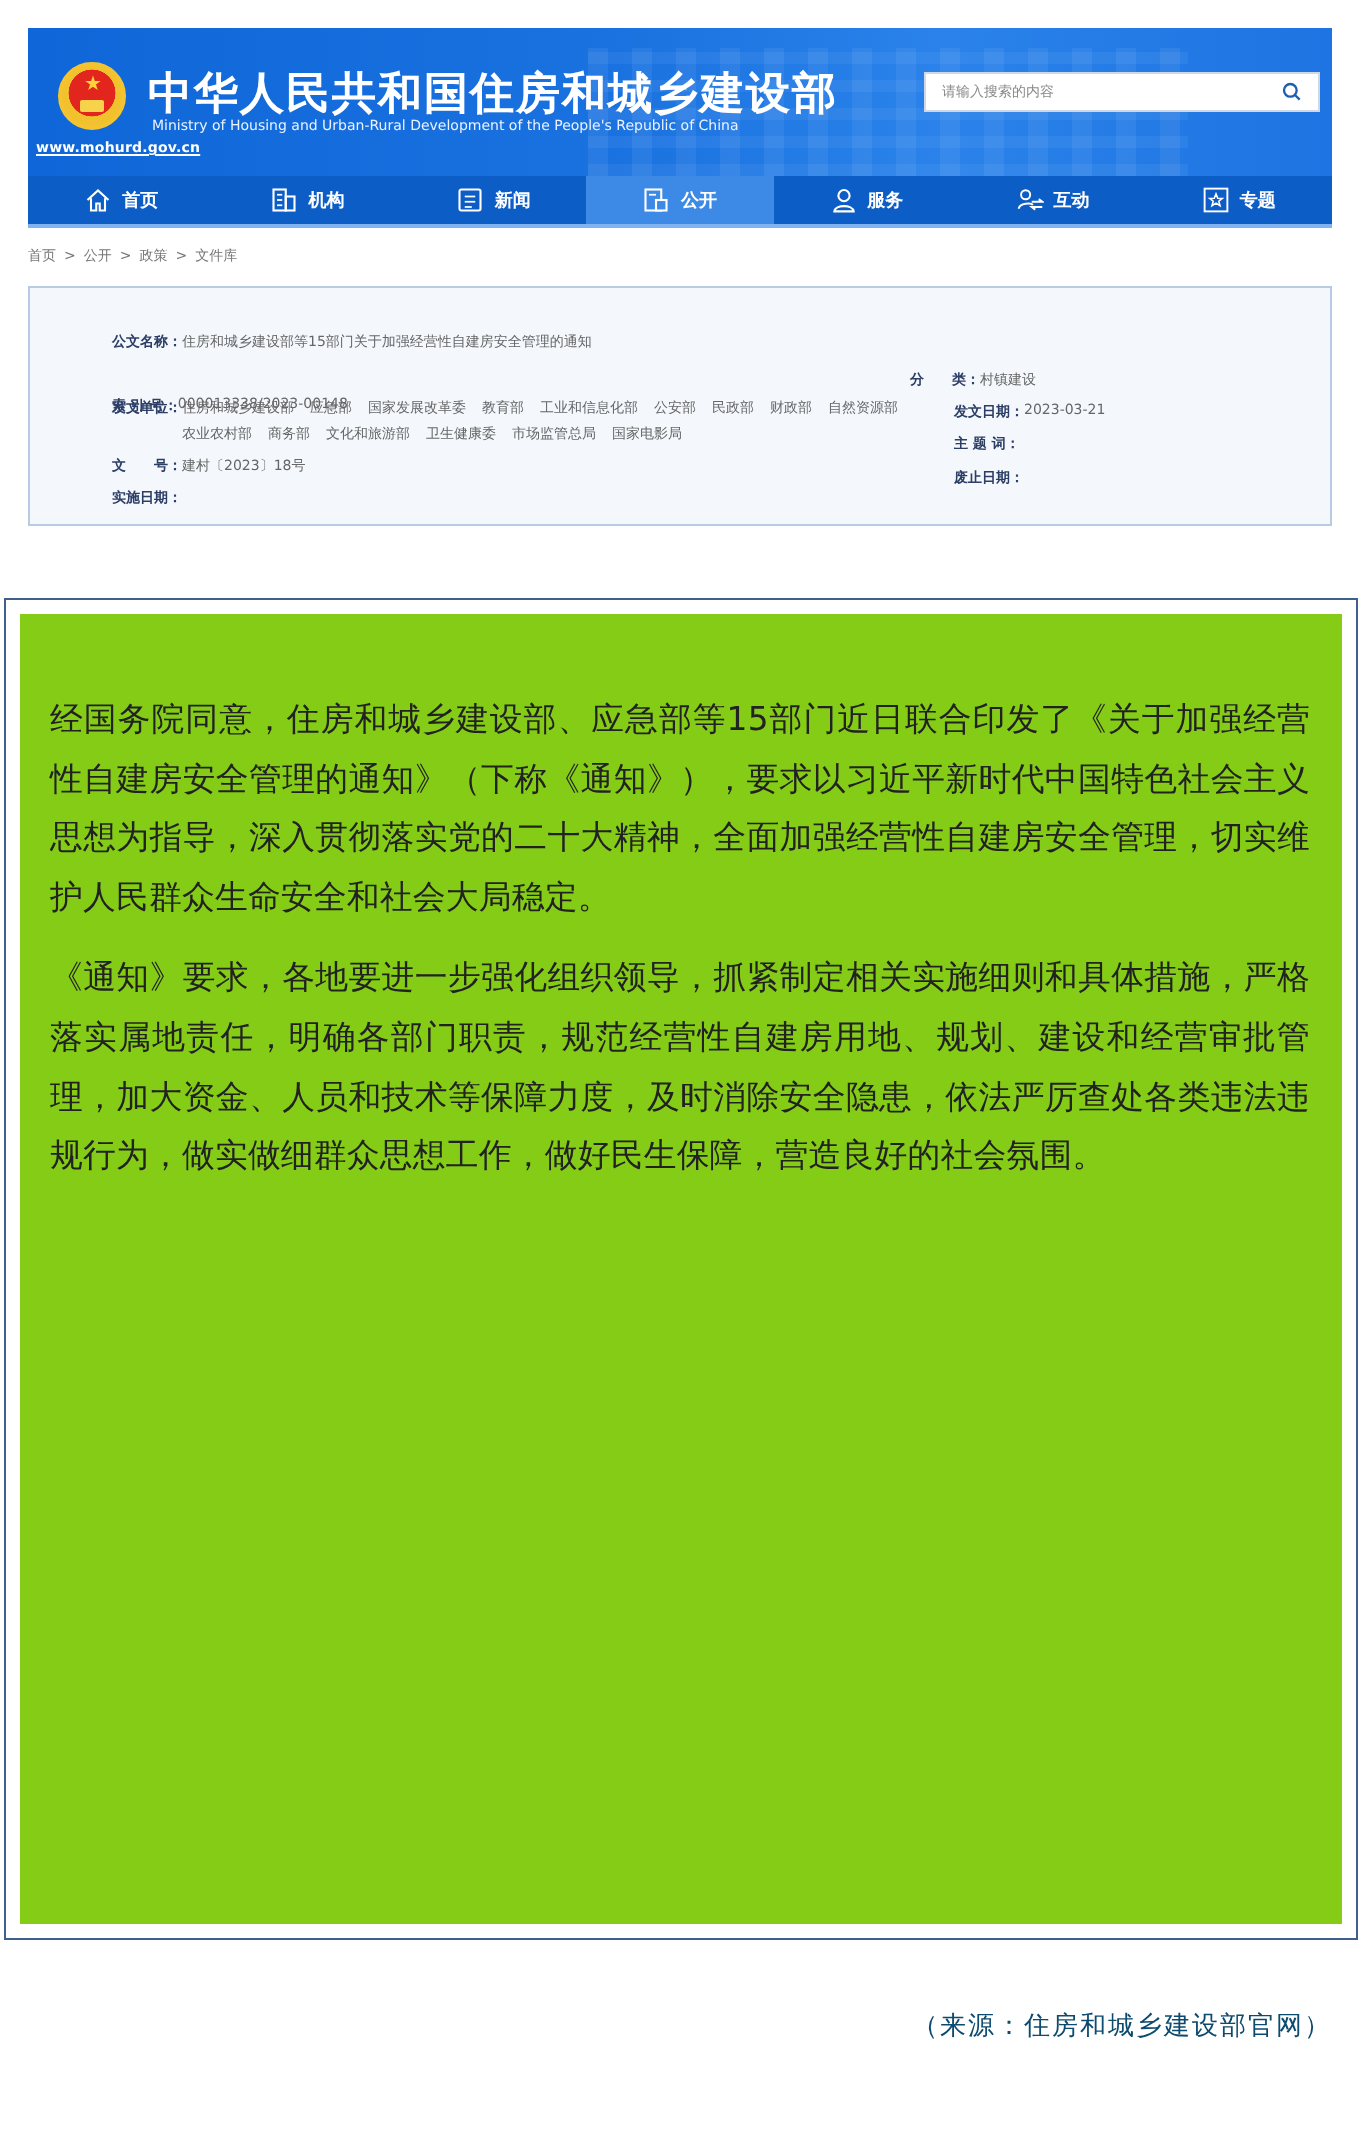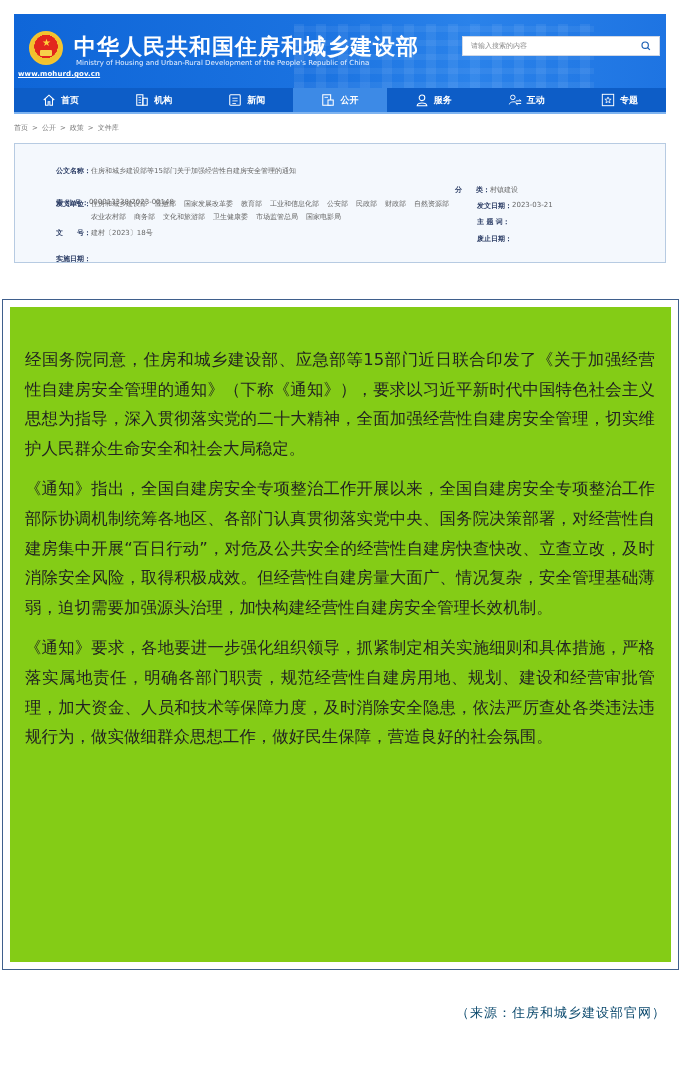--- a/index.html
+++ b/index.html
@@ -213,7 +213,7 @@
       <span class="meta-label">文　　号：</span>
       <span class="meta-value">建村〔2023〕18号</span>
     </div>
-    <div class="meta-row" style="left:41px; top:110px;">
+    <div class="meta-row" style="left:41px; top:100px;">
       <span class="meta-label">实施日期：</span>
       <span class="meta-value"></span>
     </div>

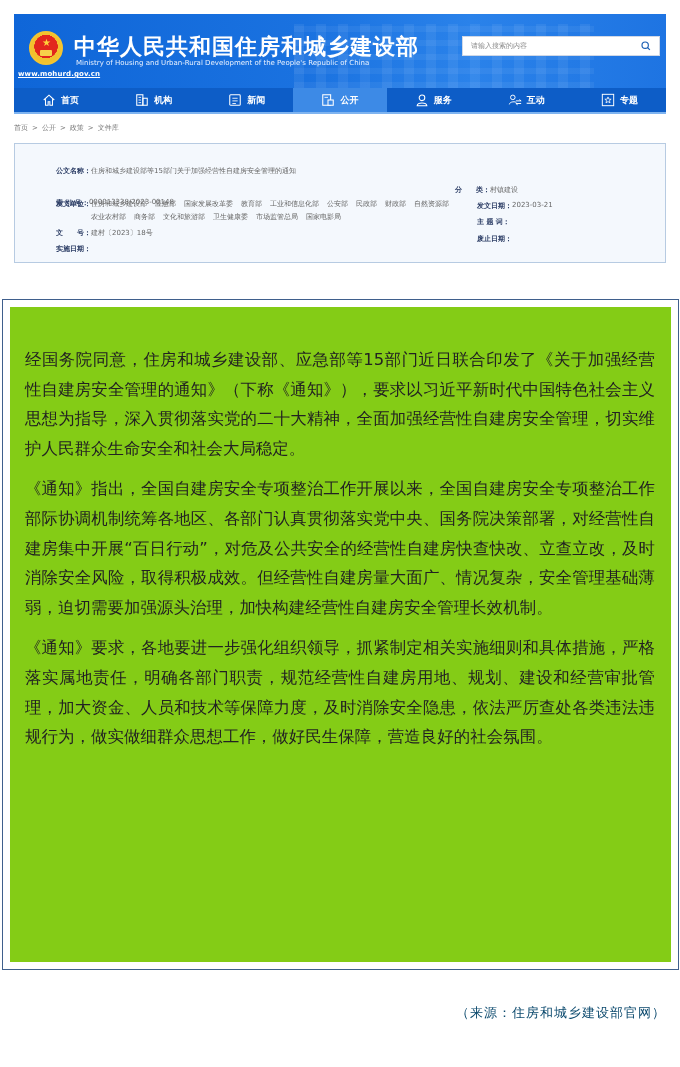--- a/index.html
+++ b/index.html
@@ -240,7 +240,6 @@
 <div class="article">
   <div class="article-inner">
     <p class="para">经国务院同意，住房和城乡建设部、应急部等15部门近日联合印发了《关于加强经营性自建房安全管理的通知》（下称《通知》），要求以习近平新时代中国特色社会主义思想为指导，深入贯彻落实党的二十大精神，全面加强经营性自建房安全管理，切实维护人民群众生命安全和社会大局稳定。</p>
-    <p class="para">《通知》指出，全国自建房安全专项整治工作开展以来，全国自建房安全专项整治工作部际协调机制统筹各地区、各部门认真贯彻落实党中央、国务院决策部署，对经营性自建房集中开展“百日行动”，对危及公共安全的经营性自建房快查快改、立查立改，及时消除安全风险，取得积极成效。但经营性自建房量大面广、情况复杂，安全管理基础薄弱，迫切需要加强源头治理，加快构建经营性自建房安全管理长效机制。</p>
     <p class="para">《通知》要求，各地要进一步强化组织领导，抓紧制定相关实施细则和具体措施，严格落实属地责任，明确各部门职责，规范经营性自建房用地、规划、建设和经营审批管理，加大资金、人员和技术等保障力度，及时消除安全隐患，依法严厉查处各类违法违规行为，做实做细群众思想工作，做好民生保障，营造良好的社会氛围。</p>
   </div>
 </div>

